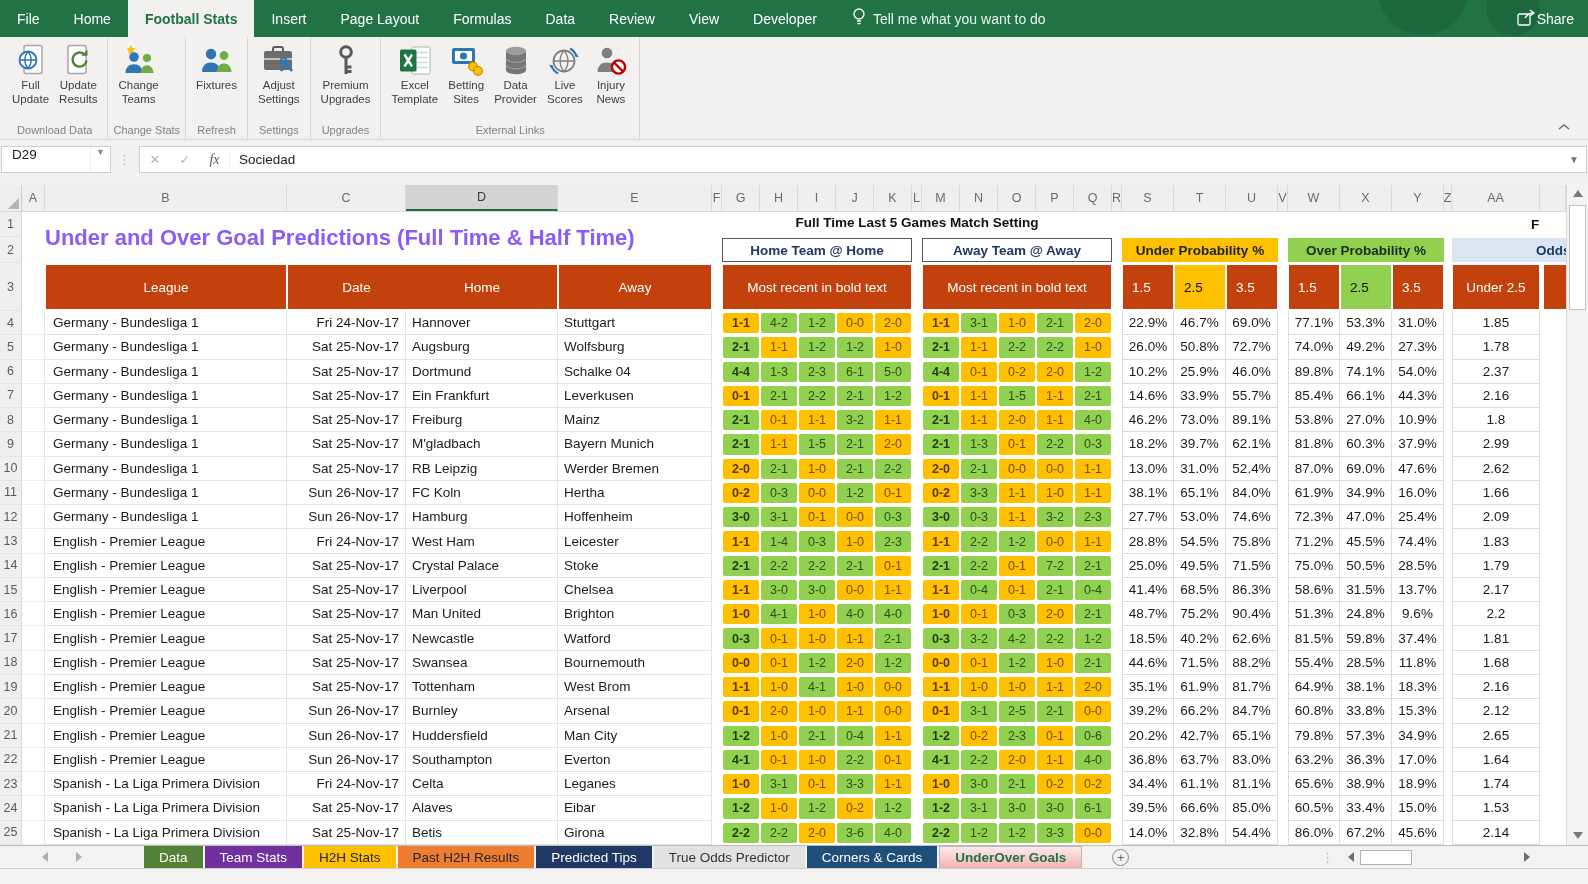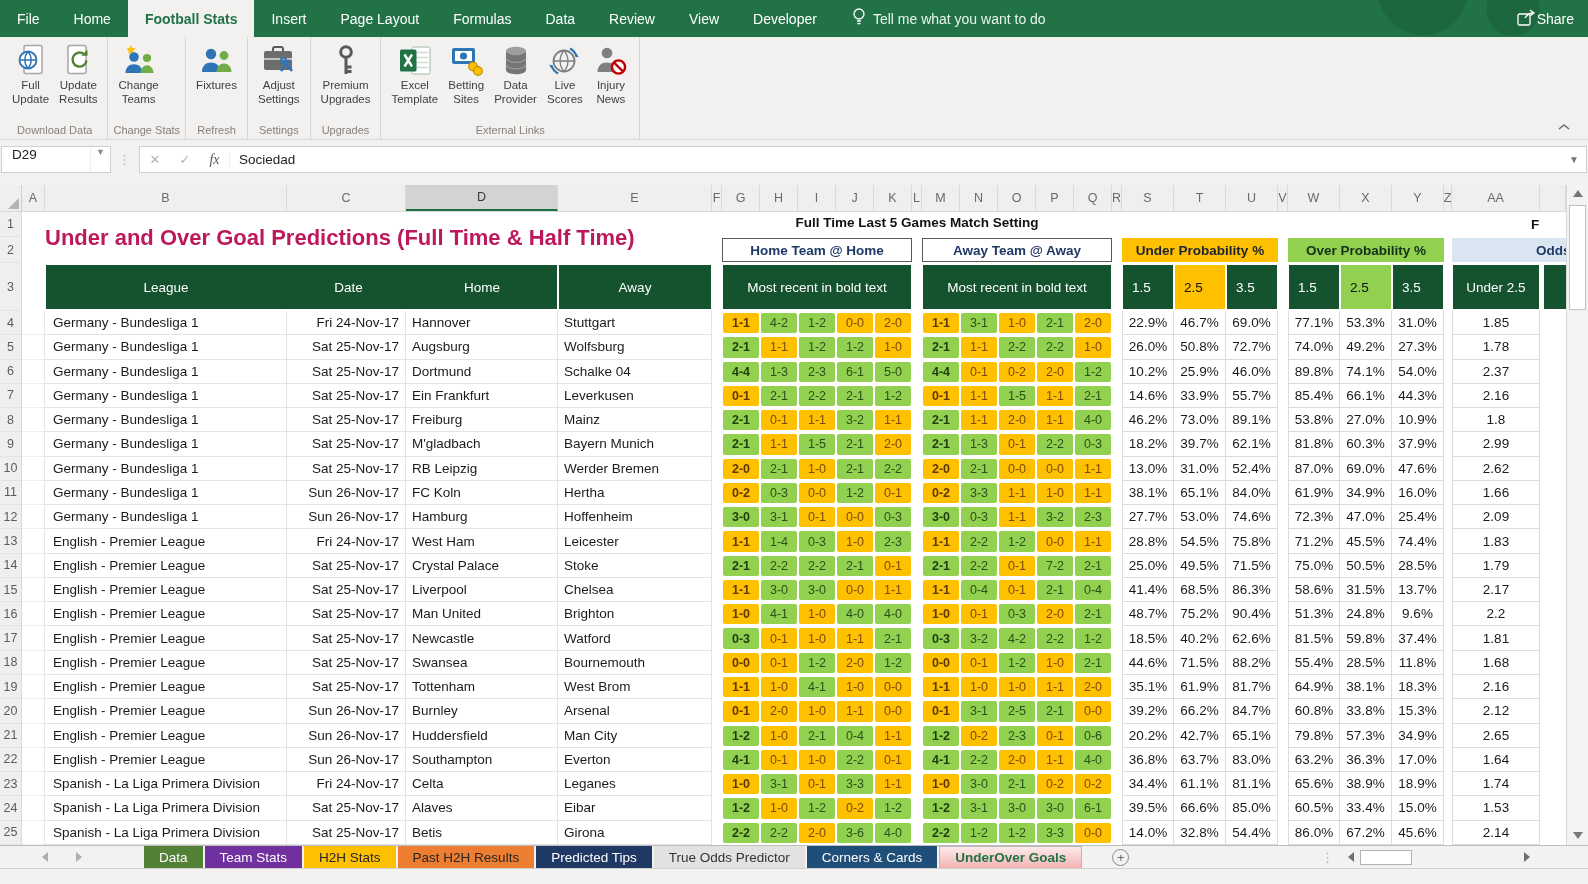--- a/index.html
+++ b/index.html
@@ -55,7 +55,7 @@
   .r12 .gwrap{position:absolute;left:0;top:0;width:22px;height:51px;display:flex;flex-direction:column;}
   .r12 .gutcell{width:22px;}
   .bigtitle{position:absolute;left:45px;top:0;height:51px;display:flex;align-items:center;
-            font-size:22px;font-weight:700;color:#be185d;white-space:nowrap;}
+            font-size:22px;font-weight:700;color:#8b5cf6;white-space:nowrap;}
   .section{position:absolute;left:722px;width:390px;top:3px;text-align:center;font-weight:700;font-size:13.5px;color:#111;}
   .partialF{position:absolute;left:1531px;top:5px;font-weight:700;font-size:13.5px;color:#111;}
   .hb{position:absolute;top:26px;height:24px;display:flex;align-items:center;justify-content:center;

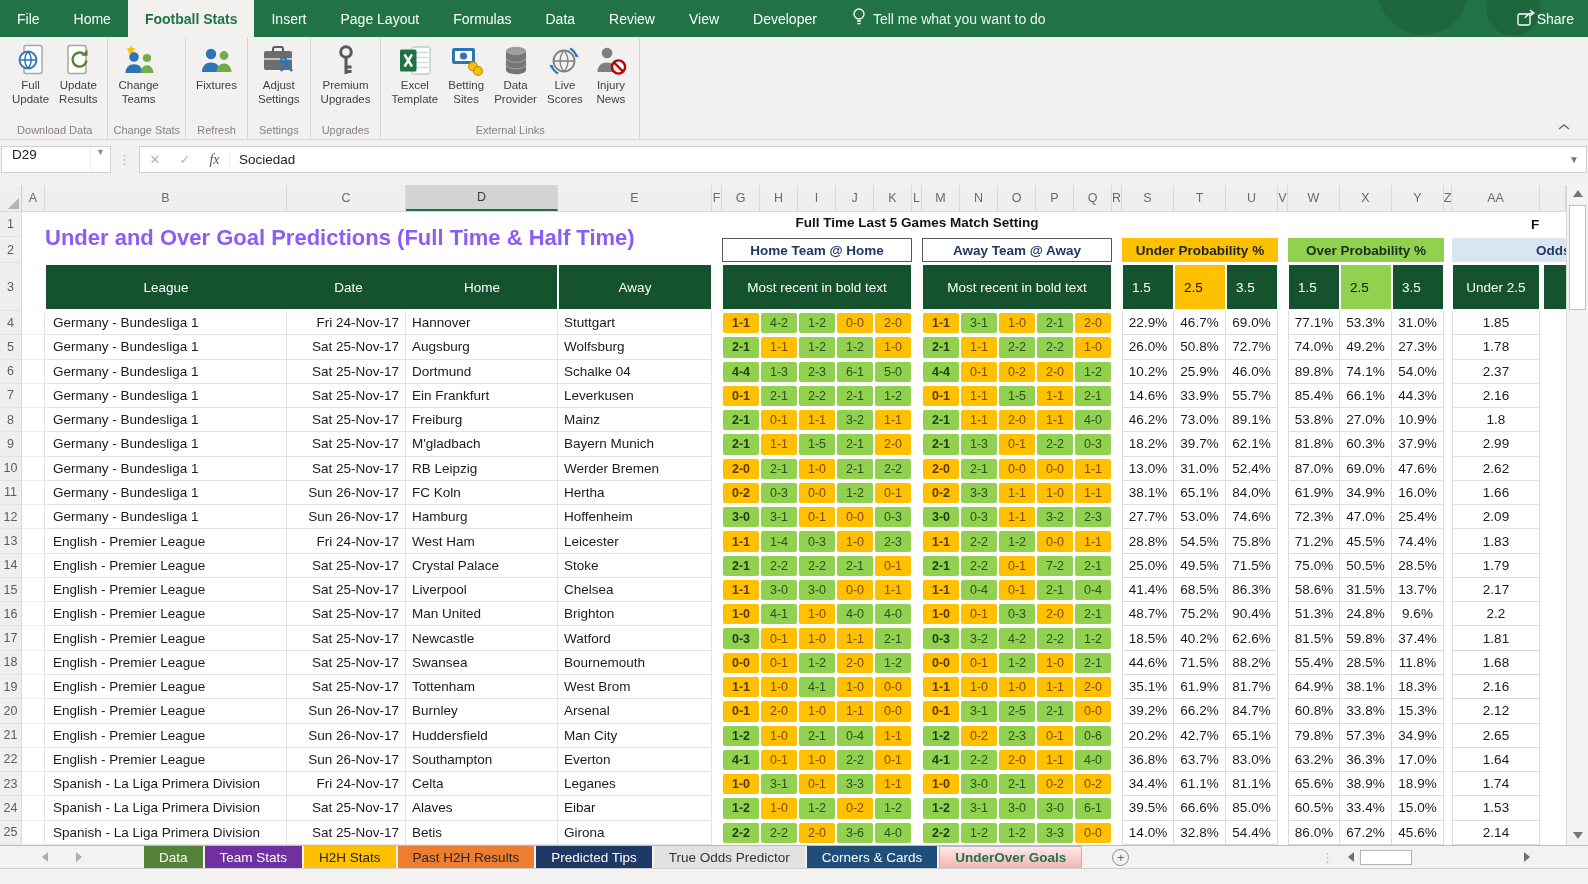--- a/index.html
+++ b/index.html
@@ -68,7 +68,7 @@
   .r3{height:48px;position:relative;background:#fff;}
   .r3 .gwrap{position:absolute;left:0;top:0;width:22px;height:48px;display:flex;}
   .r3 .gutcell{height:48px;}
-  .h3{position:absolute;top:2px;height:44px;background:#14532d;color:#fff;display:flex;align-items:center;
+  .h3{position:absolute;top:2px;height:44px;background:#c2410c;color:#fff;display:flex;align-items:center;
       justify-content:center;font-size:13.5px;}
   .h3.th{justify-content:flex-start;padding-left:9px;}
   .h3.torange{background:#FFC000;color:#111;}

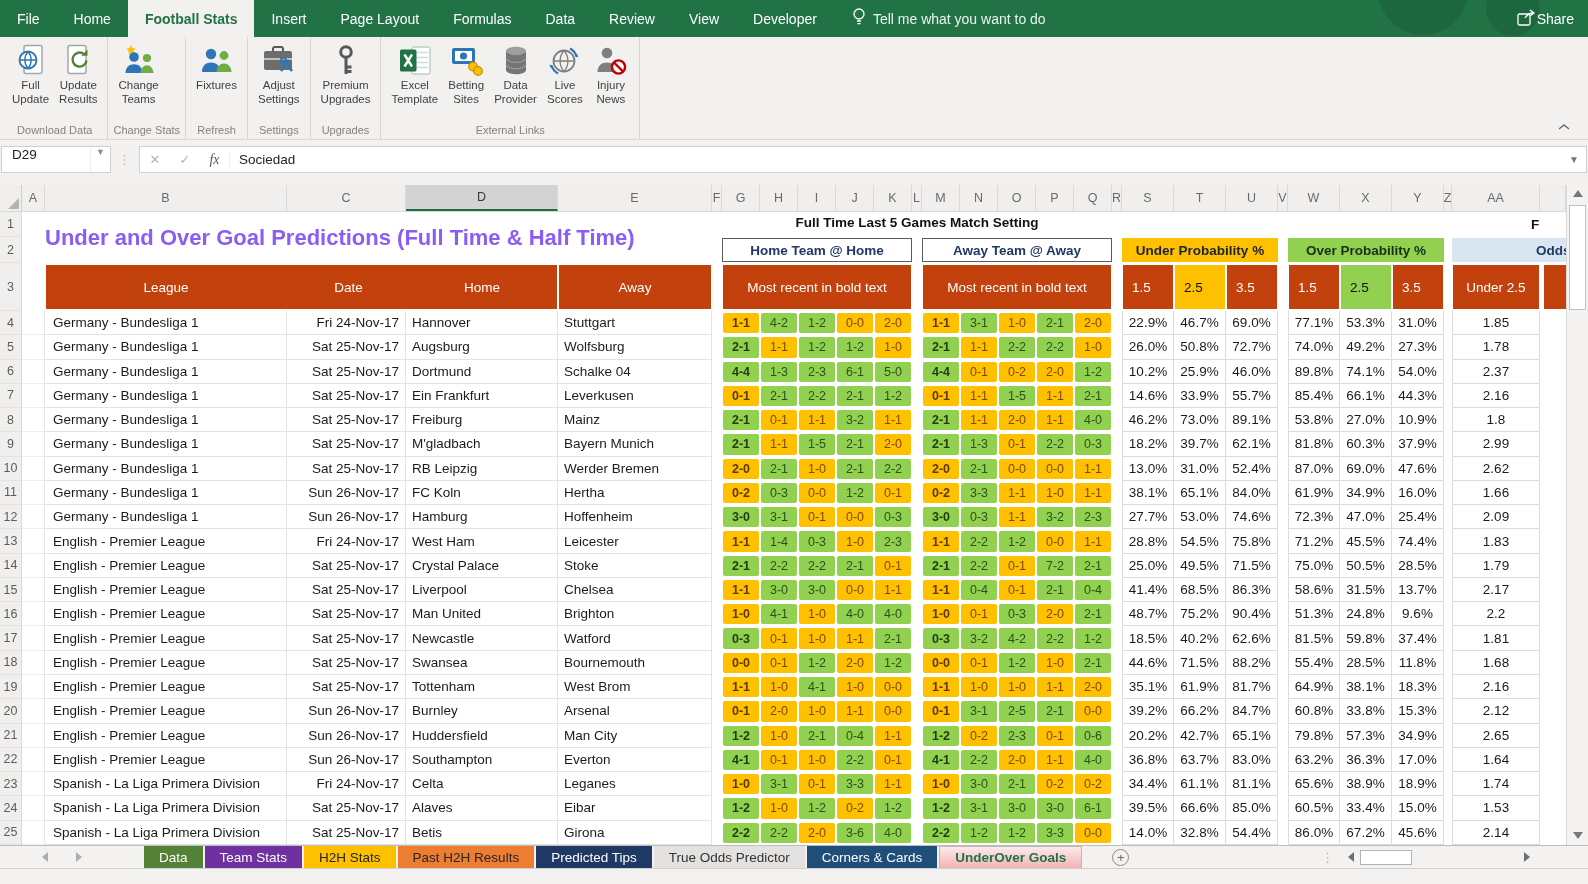--- a/index.html
+++ b/index.html
@@ -431,7 +431,7 @@
         <div class="gutcell">3</div>
       </div>
       <div class="h3" style="left:46px;width:240px;">League</div>
-      <div class="h3" style="left:280px;width:137px;">Date</div>
+      <div class="h3" style="left:288px;width:137px;">Date</div>
       <div class="h3" style="left:407px;width:150px;">Home</div>
       <div class="h3" style="left:559px;width:152px;">Away</div>
       <div class="h3" style="left:723px;width:188px;">Most recent in bold text</div>

